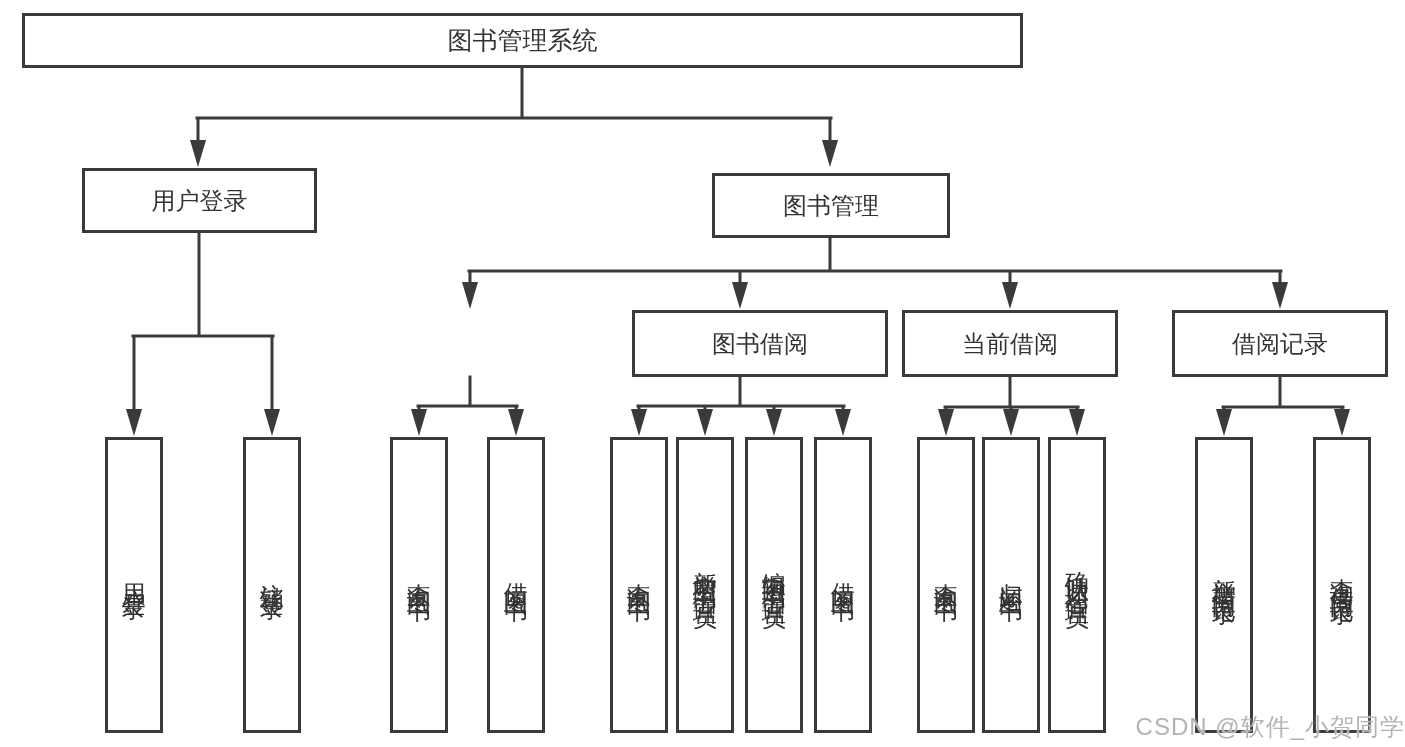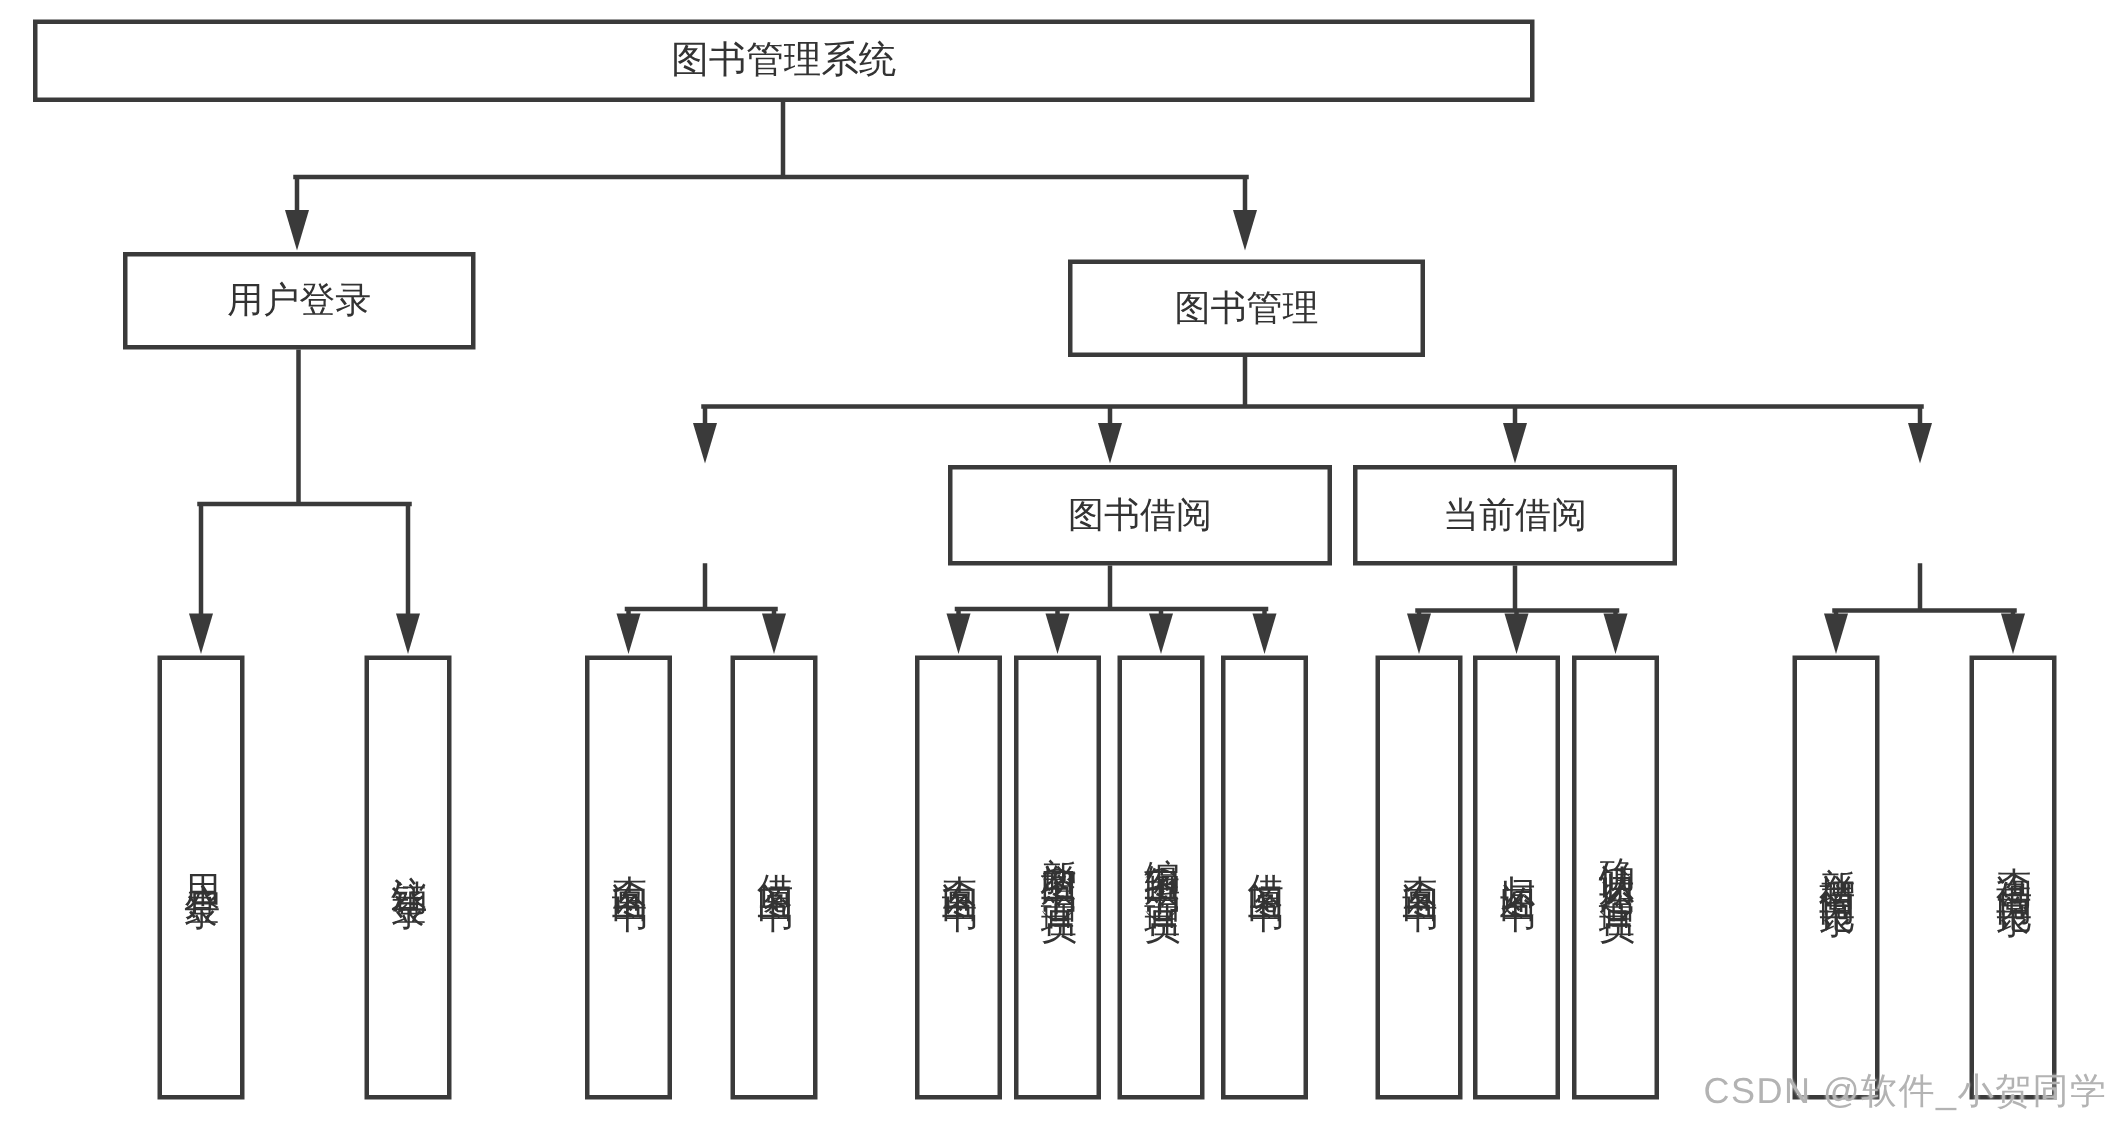--- a/index.html
+++ b/index.html
@@ -106,6 +106,9 @@
   <div class="node" style="left:902px;top:310px;width:216px;height:67px">
     <span>当前借阅</span>
   </div>
+  <div class="node" style="left:1172px;top:310px;width:216px;height:67px">
+    <span>借阅记录</span>
+  </div>
 
   <div class="node vnode" style="left:105px;top:437px;width:58px;height:296px">
     <span>用户登录</span>

